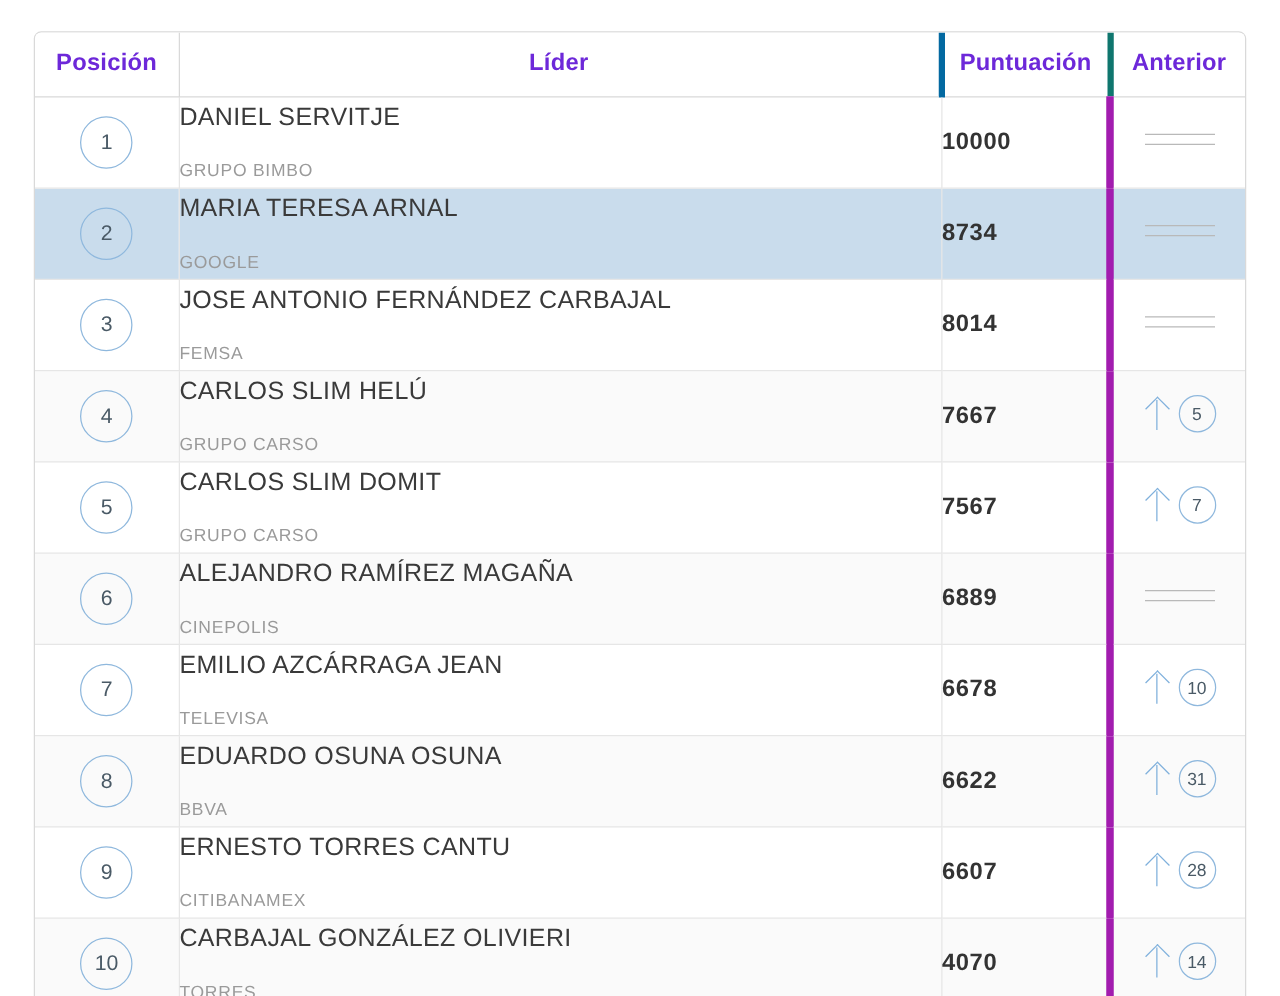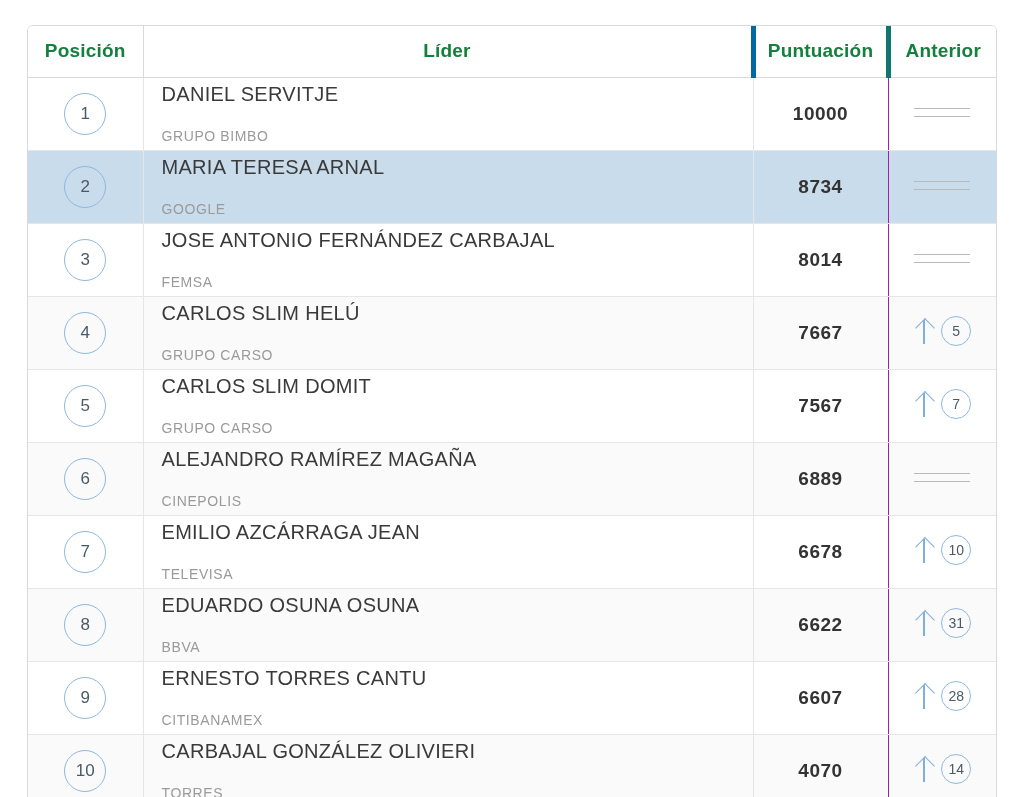--- a/index.html
+++ b/index.html
@@ -41,7 +41,7 @@
   thead th {
     font-size: 19px;
     font-weight: bold;
-    color: #15803d;
+    color: #6d28d9;
     padding: 14px 6px 15px 6px;
     border-bottom: 1px solid #d9d9d9;
     background: #ffffff;

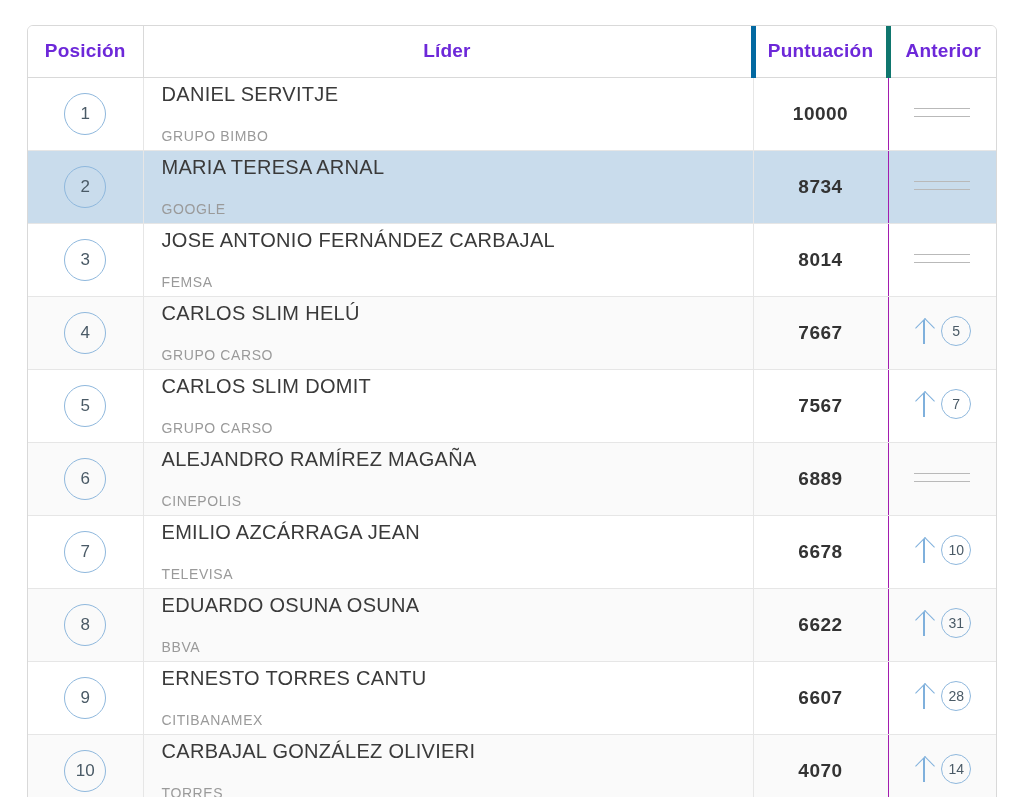--- a/index.html
+++ b/index.html
@@ -66,7 +66,6 @@
   }
   td.cell-leader {
     border-right: 1px solid #e6e6e6;
-    padding-left: 18px;
   }
   td.cell-score {
     border-right: 1px solid #a21caf;

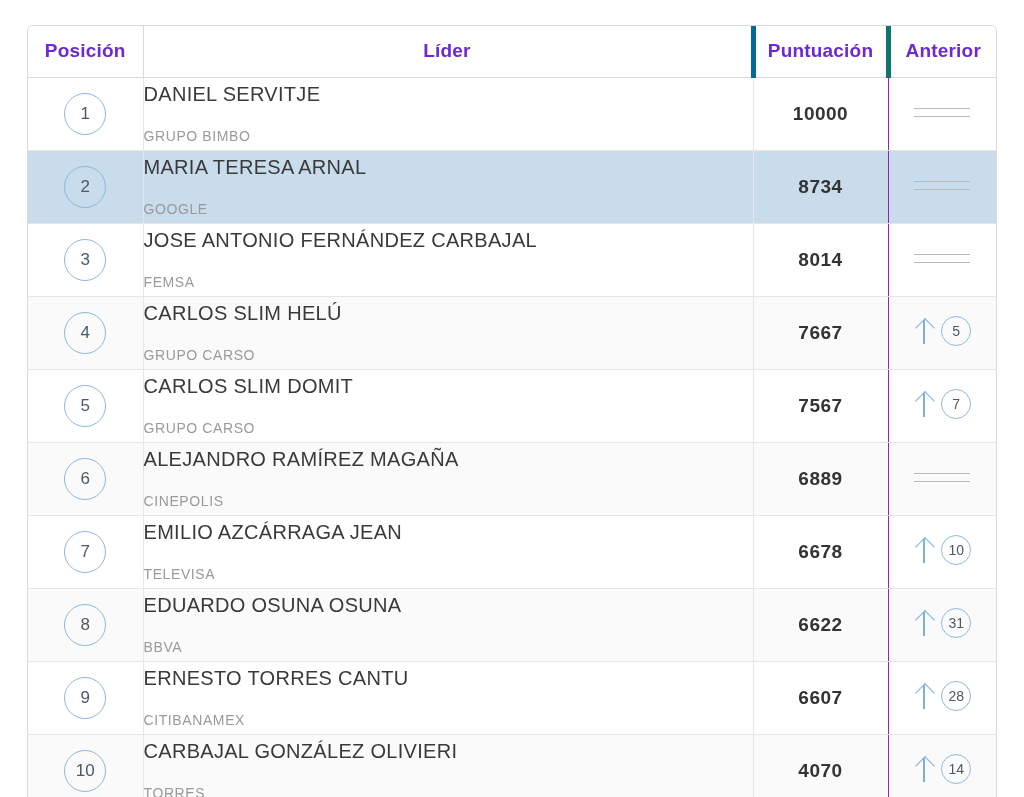--- a/index.html
+++ b/index.html
@@ -68,8 +68,8 @@
     border-right: 1px solid #e6e6e6;
   }
   td.cell-score {
-    border-right: 1px solid #a21caf;
-    text-align: center;
+    border-right: 6px solid #a21caf;
+    text-align: left;
   }
   td.cell-prev {
     text-align: center;

